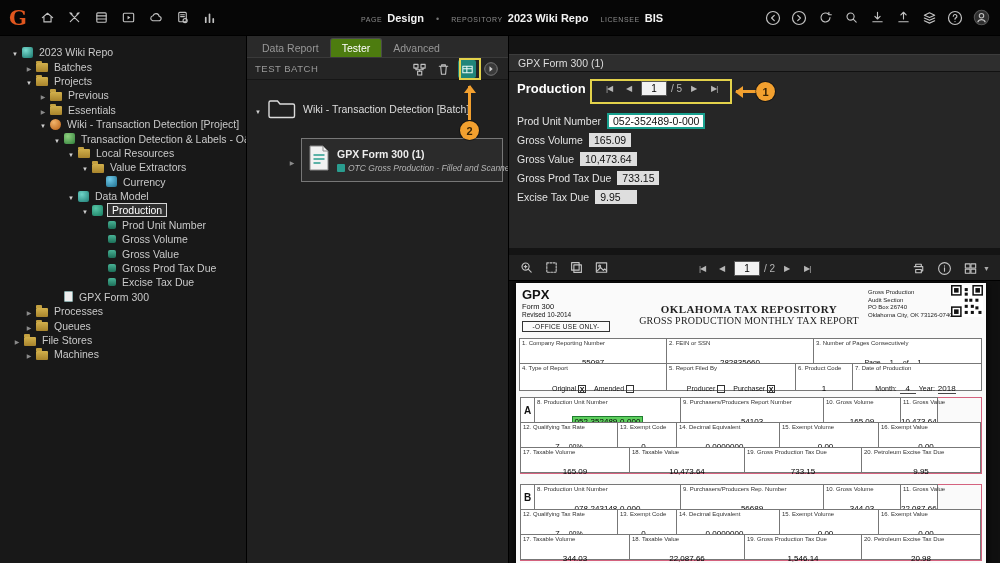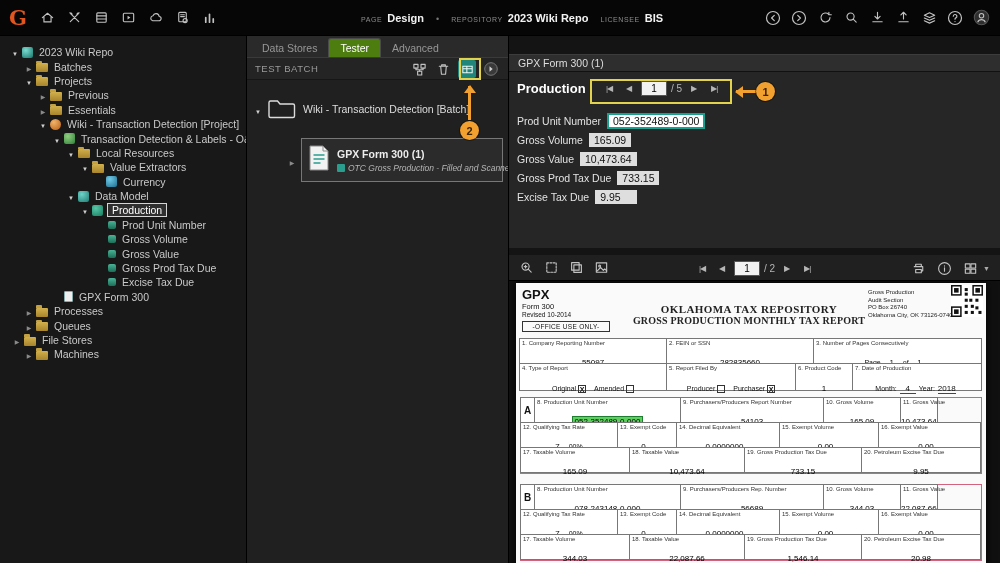--- a/index.html
+++ b/index.html
@@ -388,7 +388,7 @@
     <div class="tabs">
 
     <div class="tab">
-          <span>Data Stores</span>
+          <span>Data Report</span>
         </div>
         <div class="tab active">
           <span>Tester</span>

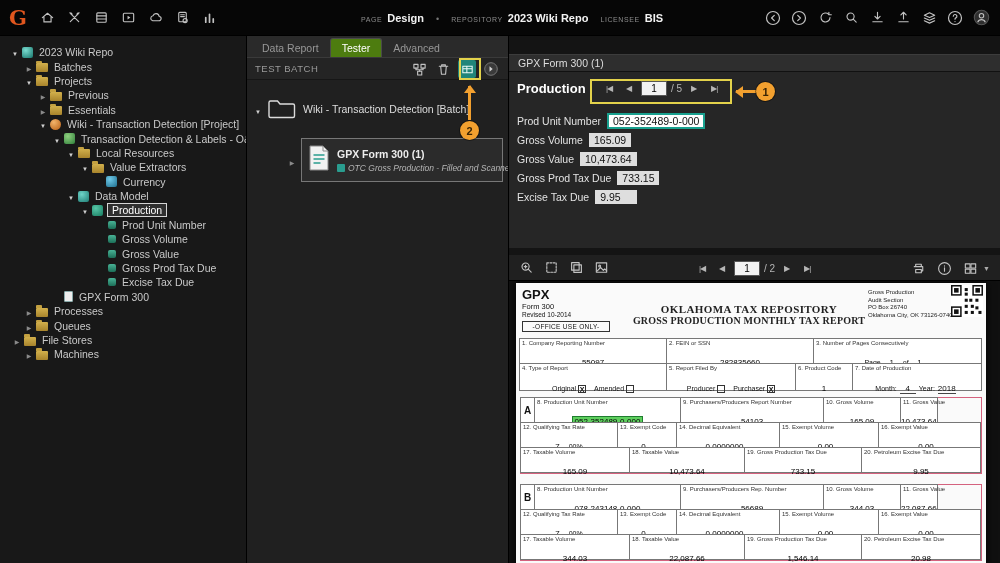--- a/index.html
+++ b/index.html
@@ -101,7 +101,7 @@
   .foffice{margin-top:3px;border:1px solid #333;font-size:6.5px;padding:1px 3px;text-align:center;width:88px;letter-spacing:.3px}
   .fh-center{position:absolute;left:108px;top:20px;width:250px;text-align:center;font-family:"Liberation Serif",serif;color:#222}
   .ft1{font-size:11px;font-weight:bold;letter-spacing:.4px}
-  .ft2{font-size:10px;font-weight:bold;letter-spacing:.2px}
+  .ft2{font-size:10px;font-weight:normal;letter-spacing:.2px}
   .fh-addr{position:absolute;left:352px;top:6px;font-size:6px;line-height:7.6px;color:#222}
   .qr{position:absolute;right:3px;top:2px}
   .ftable{position:absolute;left:4px;top:56px;width:462px}

